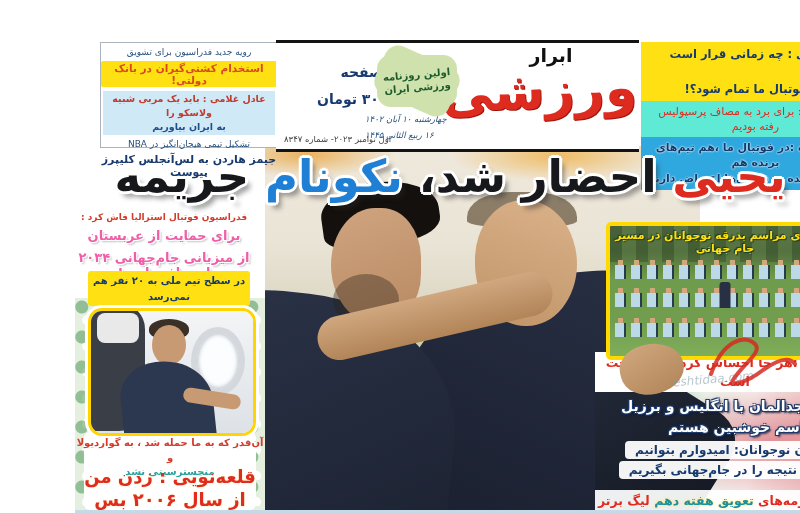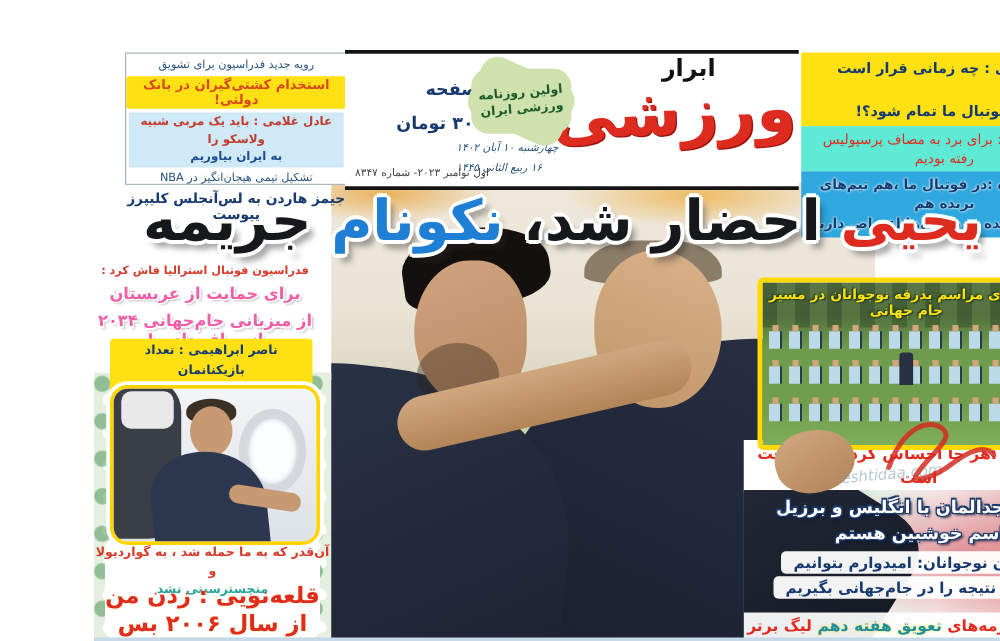--- a/index.html
+++ b/index.html
@@ -191,7 +191,6 @@
   <div class="aus-line aus2">از میزبانی جام‌جهانی ۲۰۳۴ انصراف دادیم!</div>
 
   <div class="ebr-box">
-    <div>ناصر ابراهیمی : تعداد بازیکنانمان</div>
     <div>در سطح تیم ملی به ۲۰ نفر هم نمی‌رسد</div>
   </div>
 

